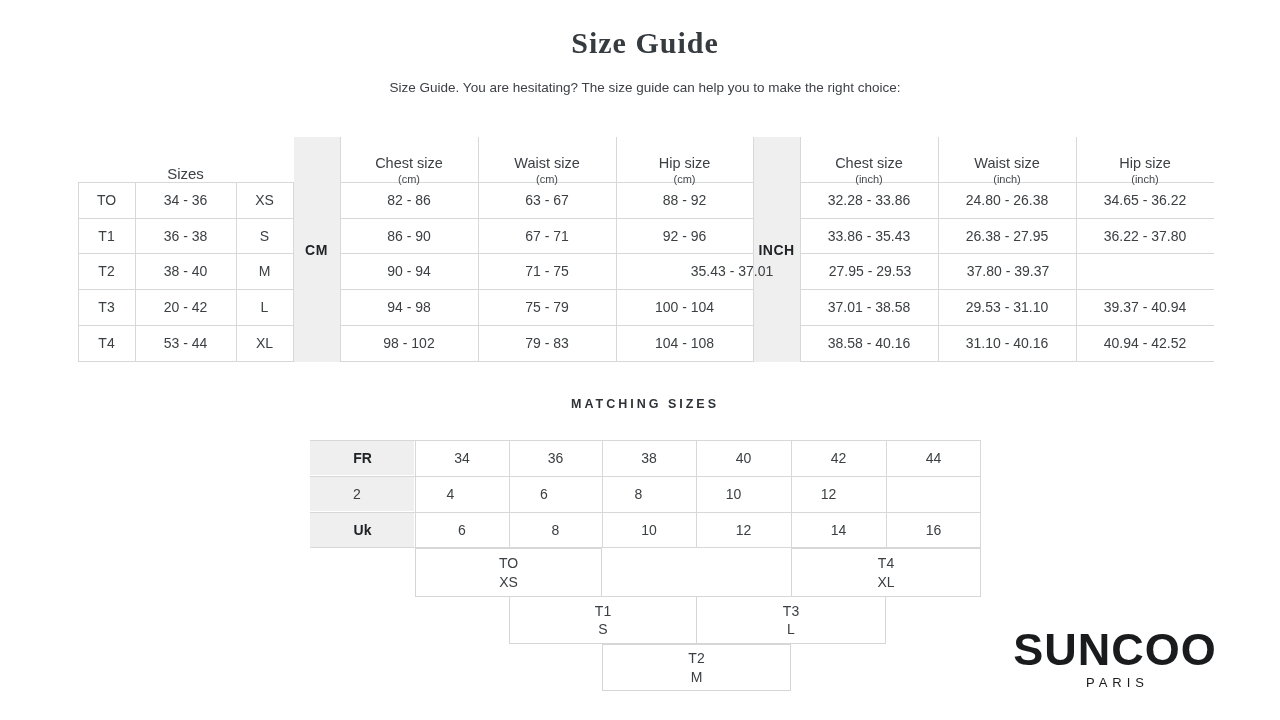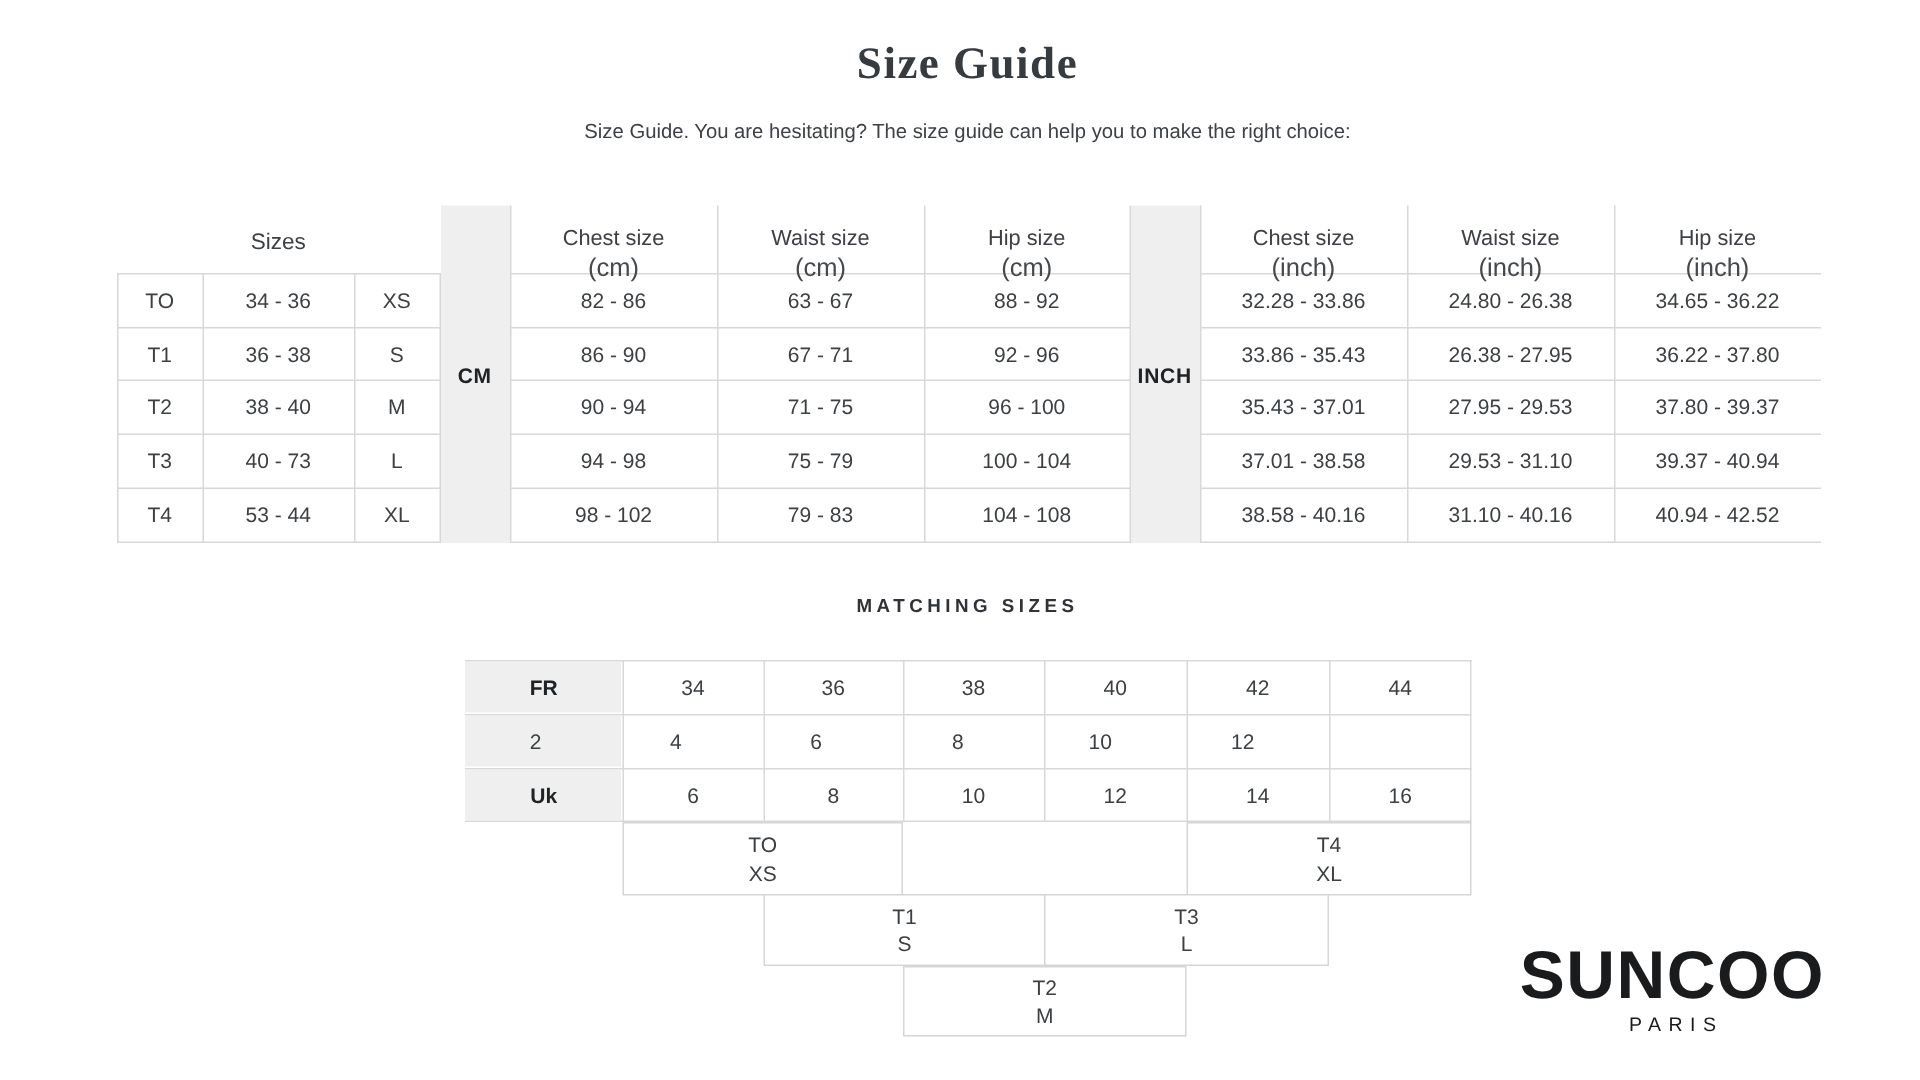--- a/index.html
+++ b/index.html
@@ -21,7 +21,7 @@
   .band{position:absolute;top:0;height:225px;background:#efefef;}
   .band-label{position:absolute;top:0;height:225px;width:47px;display:flex;align-items:center;
               justify-content:center;font-weight:700;font-size:14px;letter-spacing:.5px;color:#202326;}
-  .sizes-head{position:absolute;left:0;top:2px;width:215px;height:45px;display:flex;
+  .sizes-head{position:absolute;left:0;top:14px;width:215px;height:45px;display:flex;
               align-items:center;justify-content:center;font-size:15px;color:#3d4045;}
   .mhead{position:absolute;top:0;height:45px;display:flex;flex-direction:column;align-items:center;
          justify-content:center;gap:2px;font-size:14.5px;color:#3d4045;margin-top:10px;}

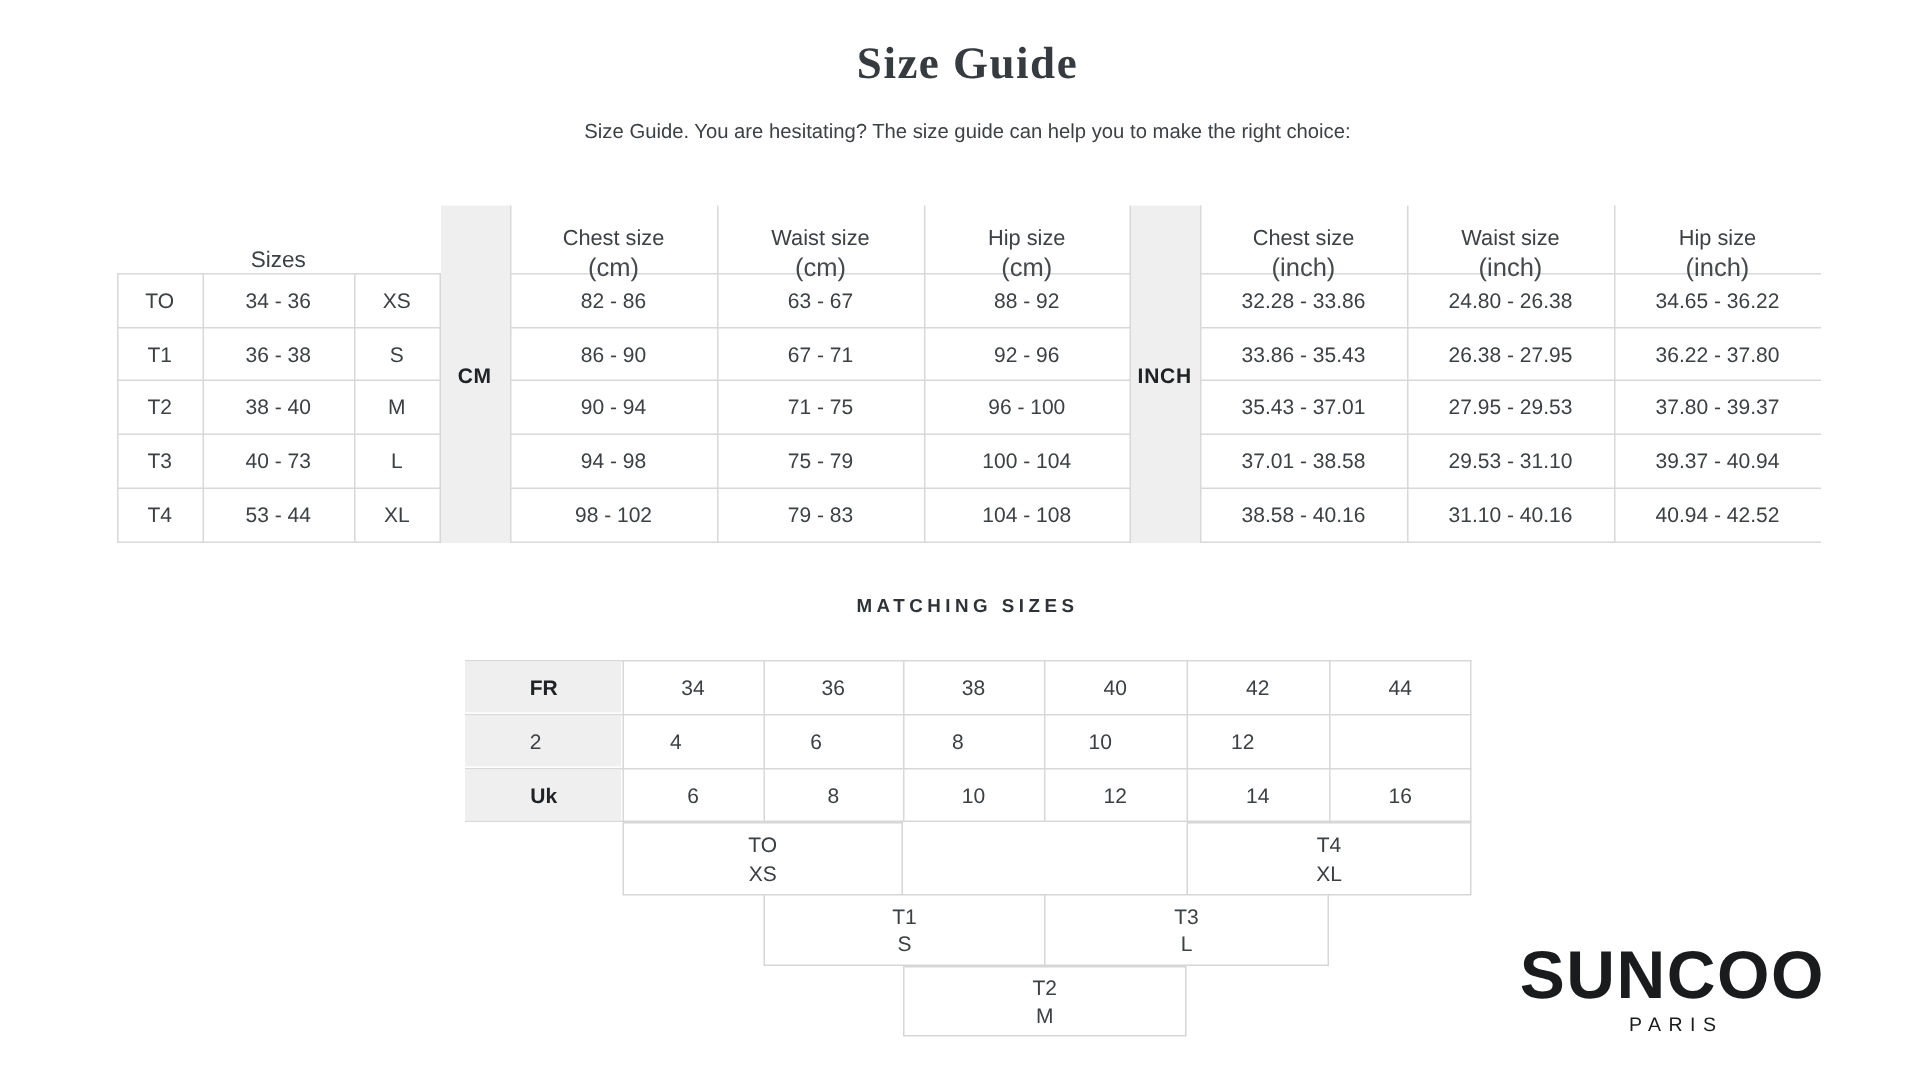--- a/index.html
+++ b/index.html
@@ -25,7 +25,7 @@
               align-items:center;justify-content:center;font-size:15px;color:#3d4045;}
   .mhead{position:absolute;top:0;height:45px;display:flex;flex-direction:column;align-items:center;
          justify-content:center;gap:2px;font-size:14.5px;color:#3d4045;margin-top:10px;}
-  .mhead .unit{font-size:17px;color:#45494d;}
+  .mhead .unit{font-size:11px;color:#45494d;}
   .trow{position:absolute;left:0;width:1136px;height:36px;display:flex;}
   .c{display:flex;align-items:center;justify-content:center;font-size:14px;color:#3c4043;}
   .w57{width:57px}.w101{width:101px}.w47{width:47px}.w138{width:138px}.w137{width:137px}

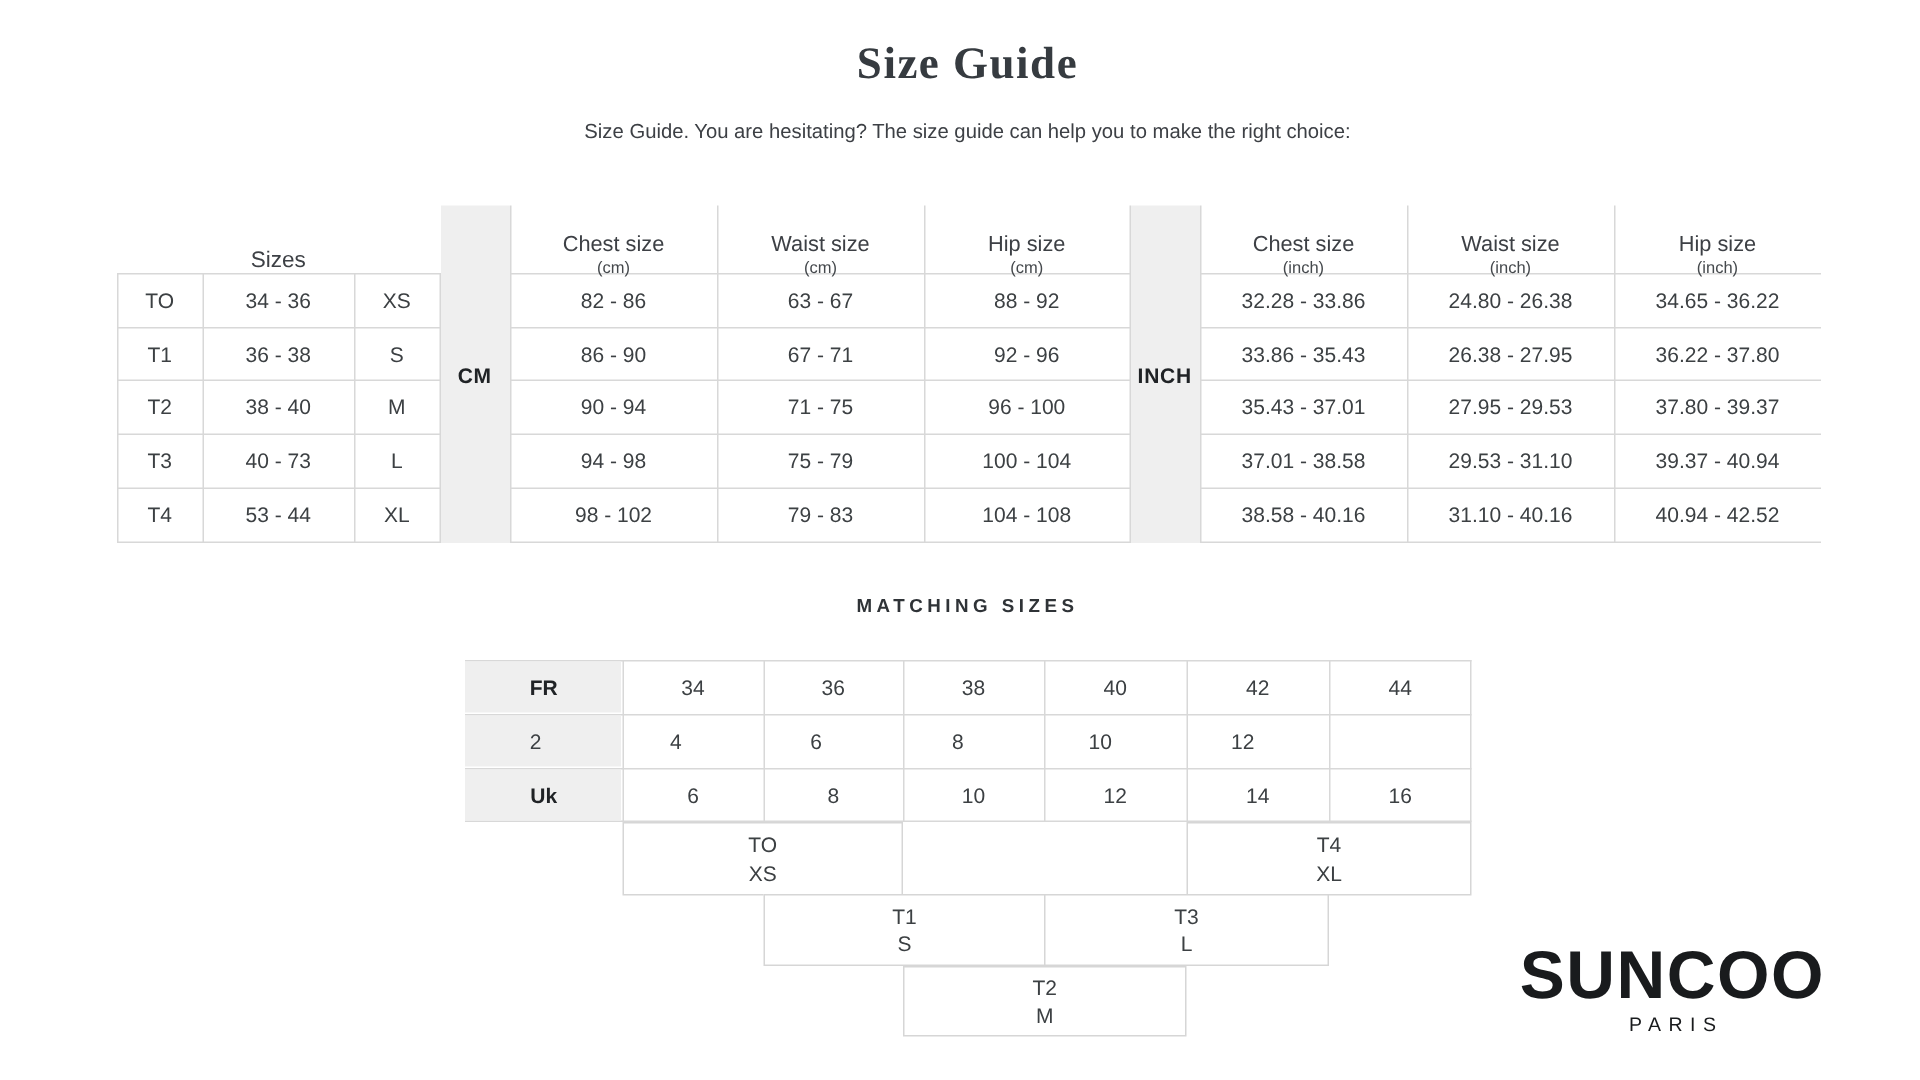--- a/index.html
+++ b/index.html
@@ -144,7 +144,6 @@
       <div class="c w47"></div>
       <div class="c w138">90 - 94</div>
       <div class="c w138">71 - 75</div>
-      <div class="c w137">96 - 100</div>
       <div class="c w47"></div>
       <div class="c w138">35.43 - 37.01</div>
       <div class="c w138">27.95 - 29.53</div>

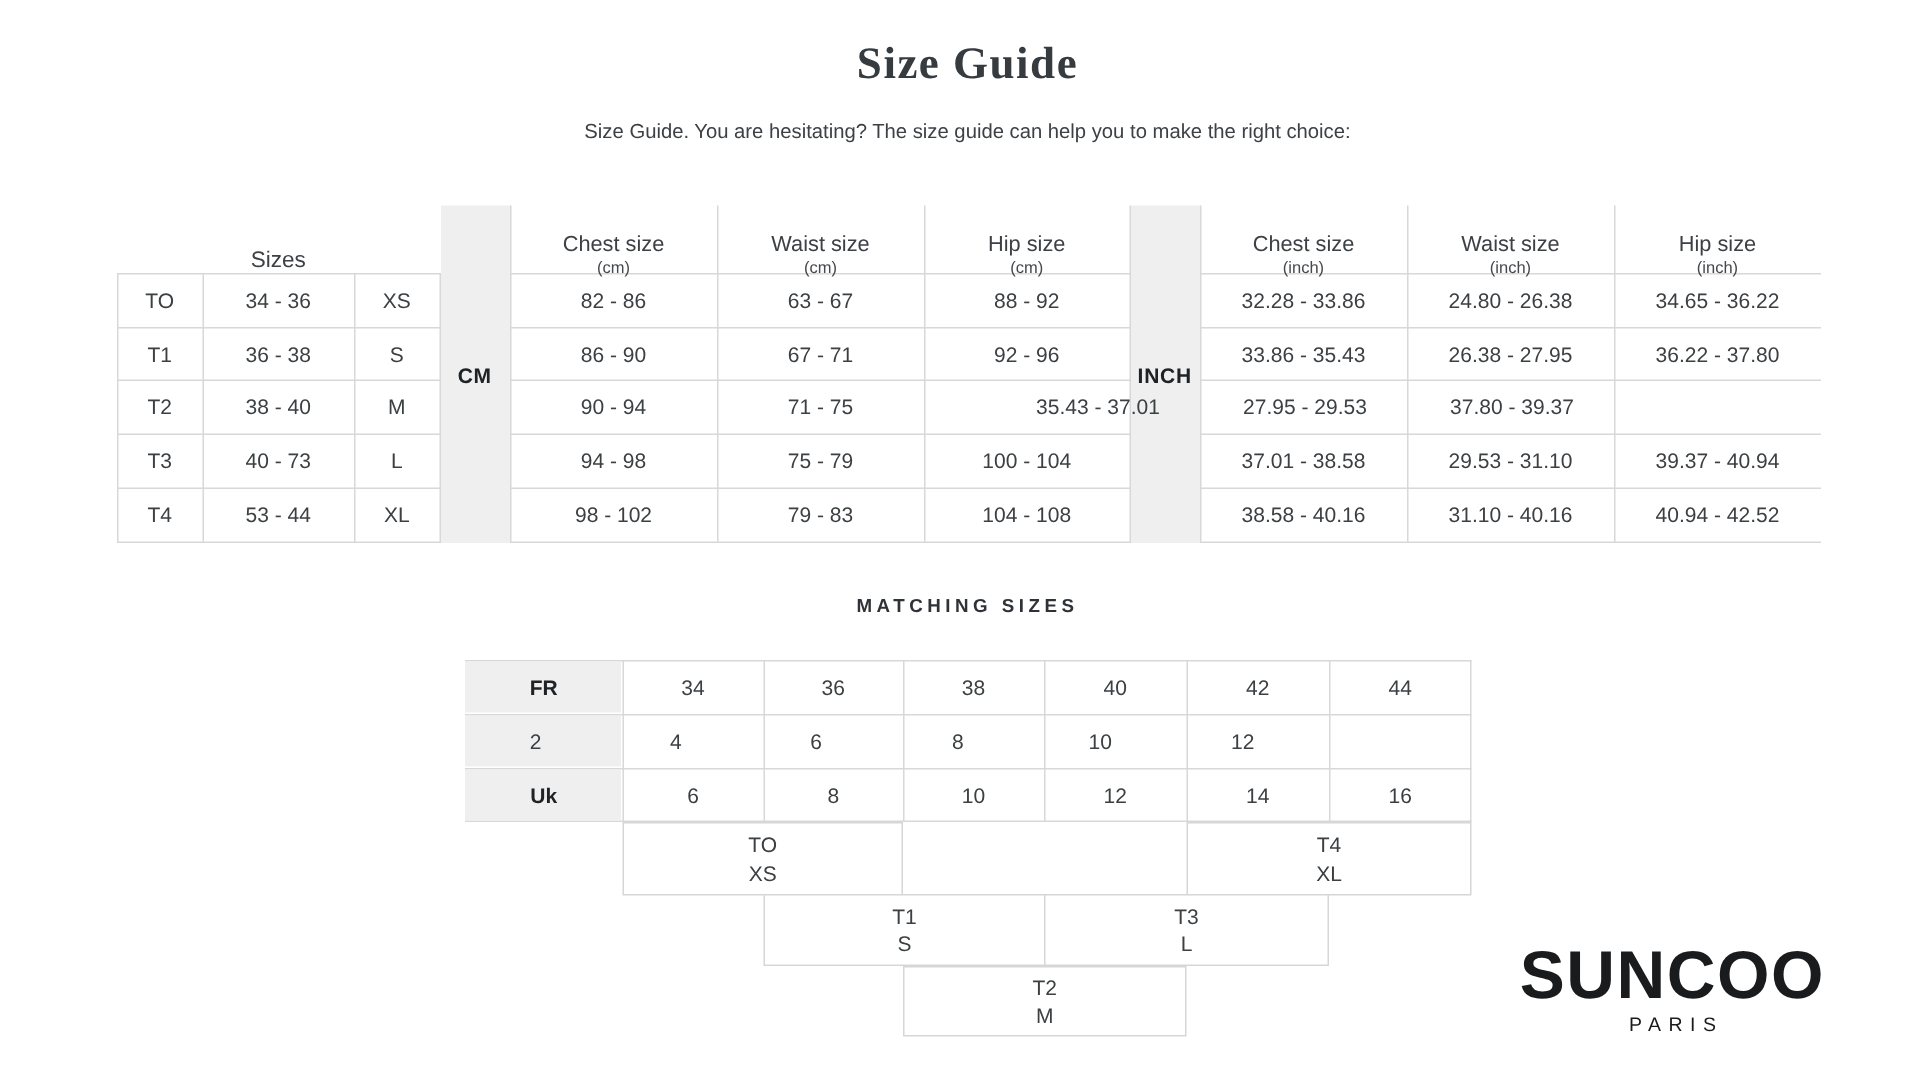--- a/index.html
+++ b/index.html
@@ -151,7 +151,7 @@
     </div>
     <div class="trow" style="top:152px">
       <div class="c w57">T3</div>
-      <div class="c w101">40 - 73</div>
+      <div class="c w101">20 - 42</div>
       <div class="c w57">L</div>
       <div class="c w47"></div>
       <div class="c w138">94 - 98</div>

